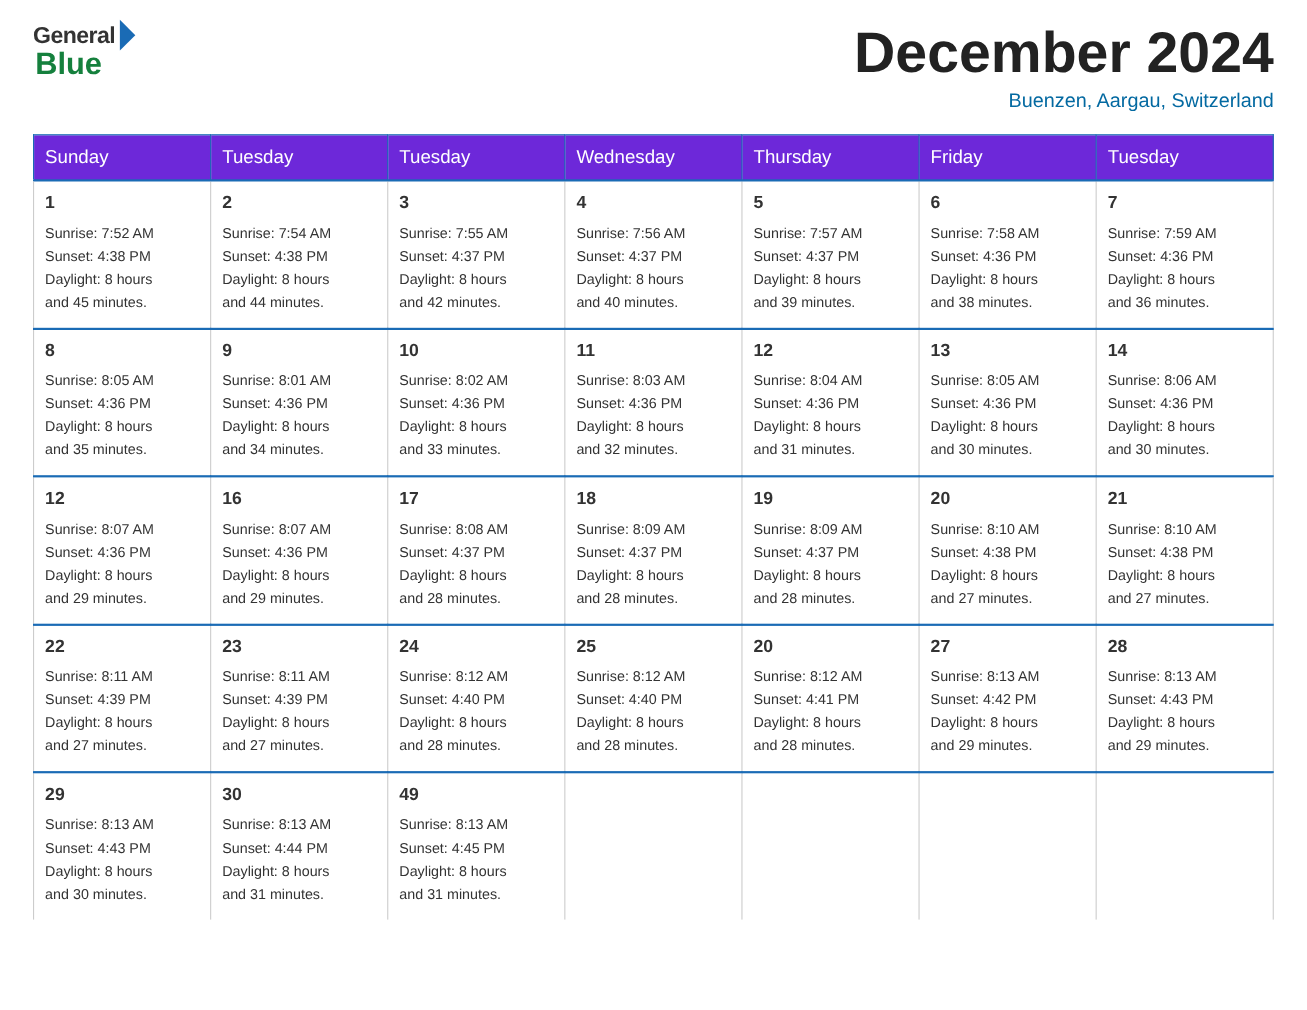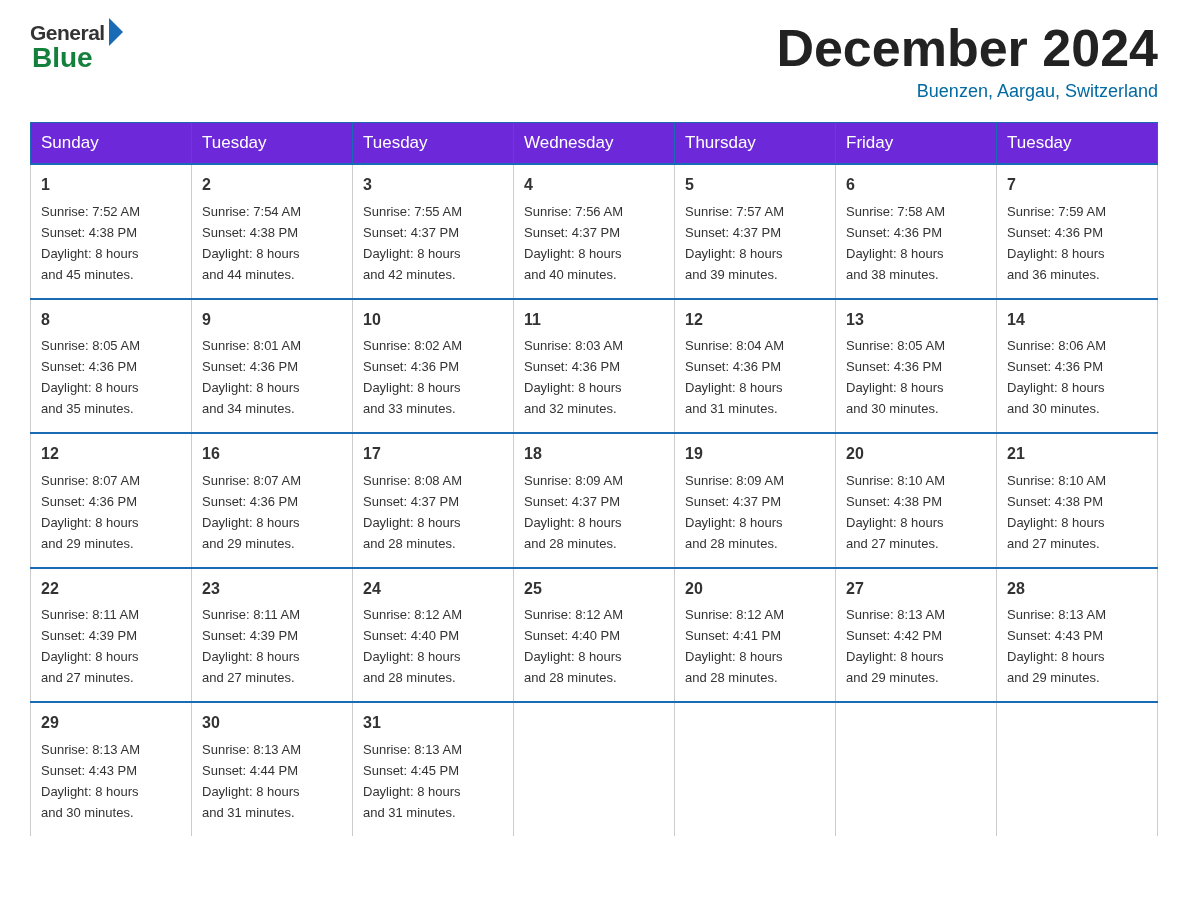--- a/index.html
+++ b/index.html
@@ -264,7 +264,7 @@
 Sunset: 4:44 PM
 Daylight: 8 hours
 and 31 minutes.</span></td>
-        <td><span class="day-num">31</span><span class="day-info">Sunrise: 8:13 AM
+        <td><span class="day-num">49</span><span class="day-info">Sunrise: 8:13 AM
 Sunset: 4:45 PM
 Daylight: 8 hours
 and 31 minutes.</span></td>

